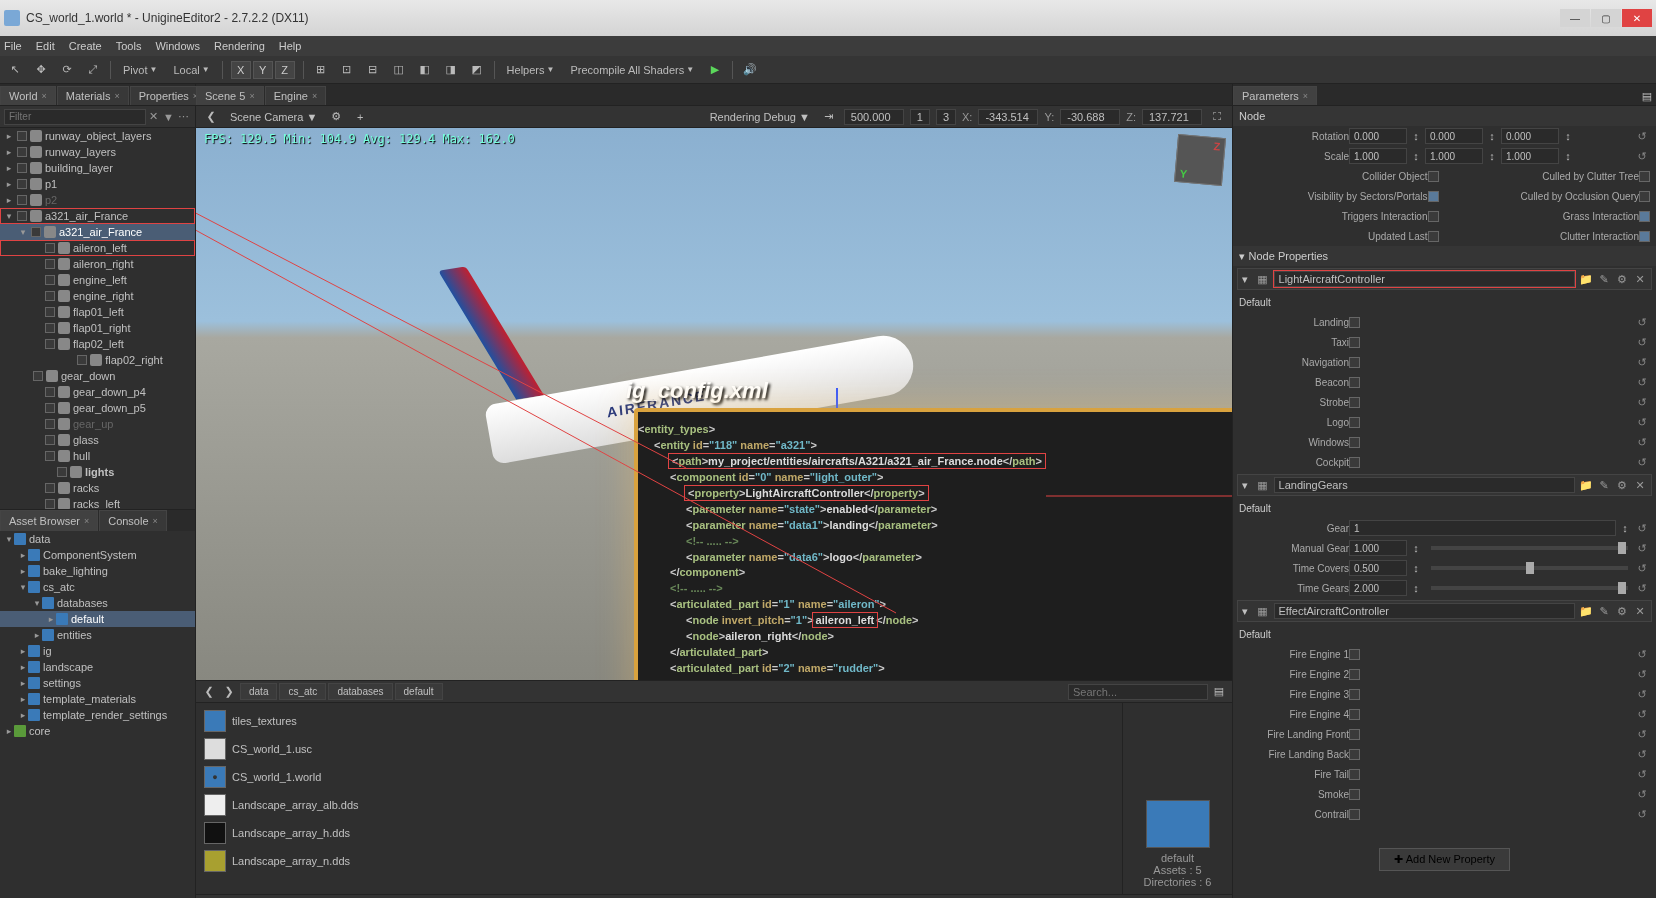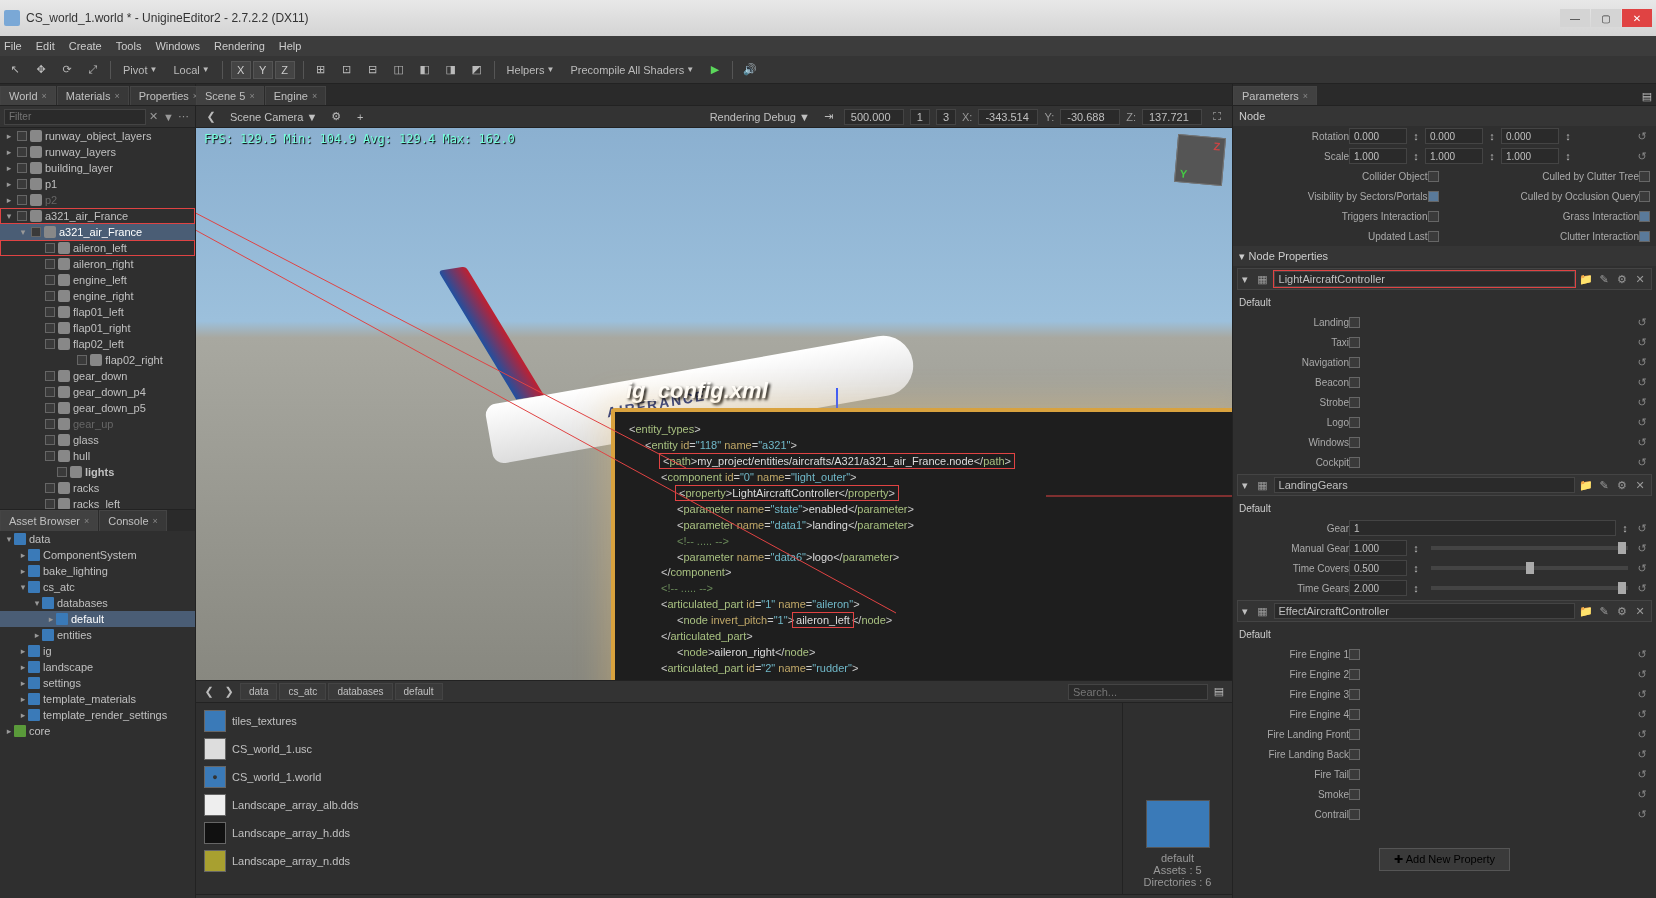--- a/index.html
+++ b/index.html
@@ -298,7 +298,7 @@
           <span class="ic ic-node"></span>
           <span class="lbl" style="">flap02_right</span>
         </div>
-        <div class="tree-row" style="padding-left: 32px;">
+        <div class="tree-row" style="padding-left: 20px;">
           <span class="tog"></span>
           <span class="cb"></span>
           <span class="ic ic-node"></span>

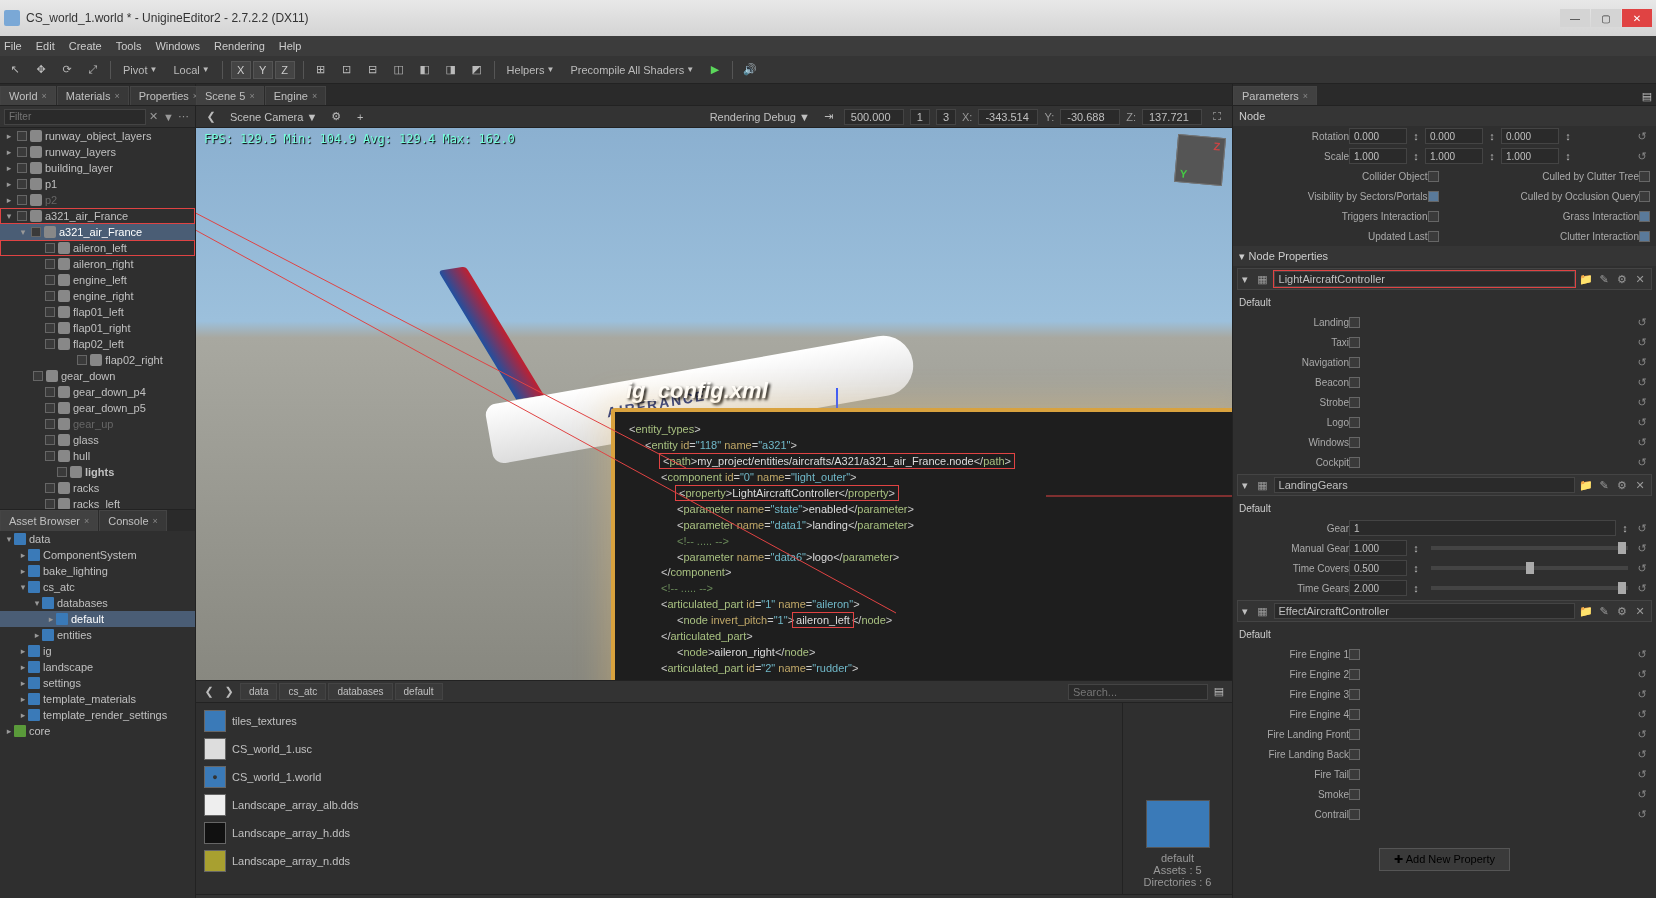--- a/index.html
+++ b/index.html
@@ -95,7 +95,7 @@
 .plane .gizmo .ax-z { position:absolute; width:2px; height:50px; background:#35f; top:-20px; left:30px; }
 
 
-.xml-overlay { position:absolute; left:415px; top:280px; width:630px; background:#1e1e1e; border:4px solid #d9a23e; border-radius:4px; padding:10px 14px; font-family:Consolas,monospace; line-height:1.45; color:#ccc; box-shadow:0 0 30px 8px rgba(255,200,100,0.25); }
+.xml-overlay { position:absolute; left:438px; top:280px; width:630px; background:#1e1e1e; border:4px solid #d9a23e; border-radius:4px; padding:10px 0; font-family:Consolas,monospace; line-height:1.45; color:#ccc; box-shadow:0 0 30px 8px rgba(255,200,100,0.25);font-weight:bold; }
 .xml-title { position:absolute; left:430px; top:250px; font-family:Arial; font-size:22px; font-weight:bold; color:#fff; text-shadow:2px 2px 3px #000; font-style:italic; }
 .xml-overlay .tag { color:#a8c080; }
 .xml-overlay .attr { color:#c0a868; }

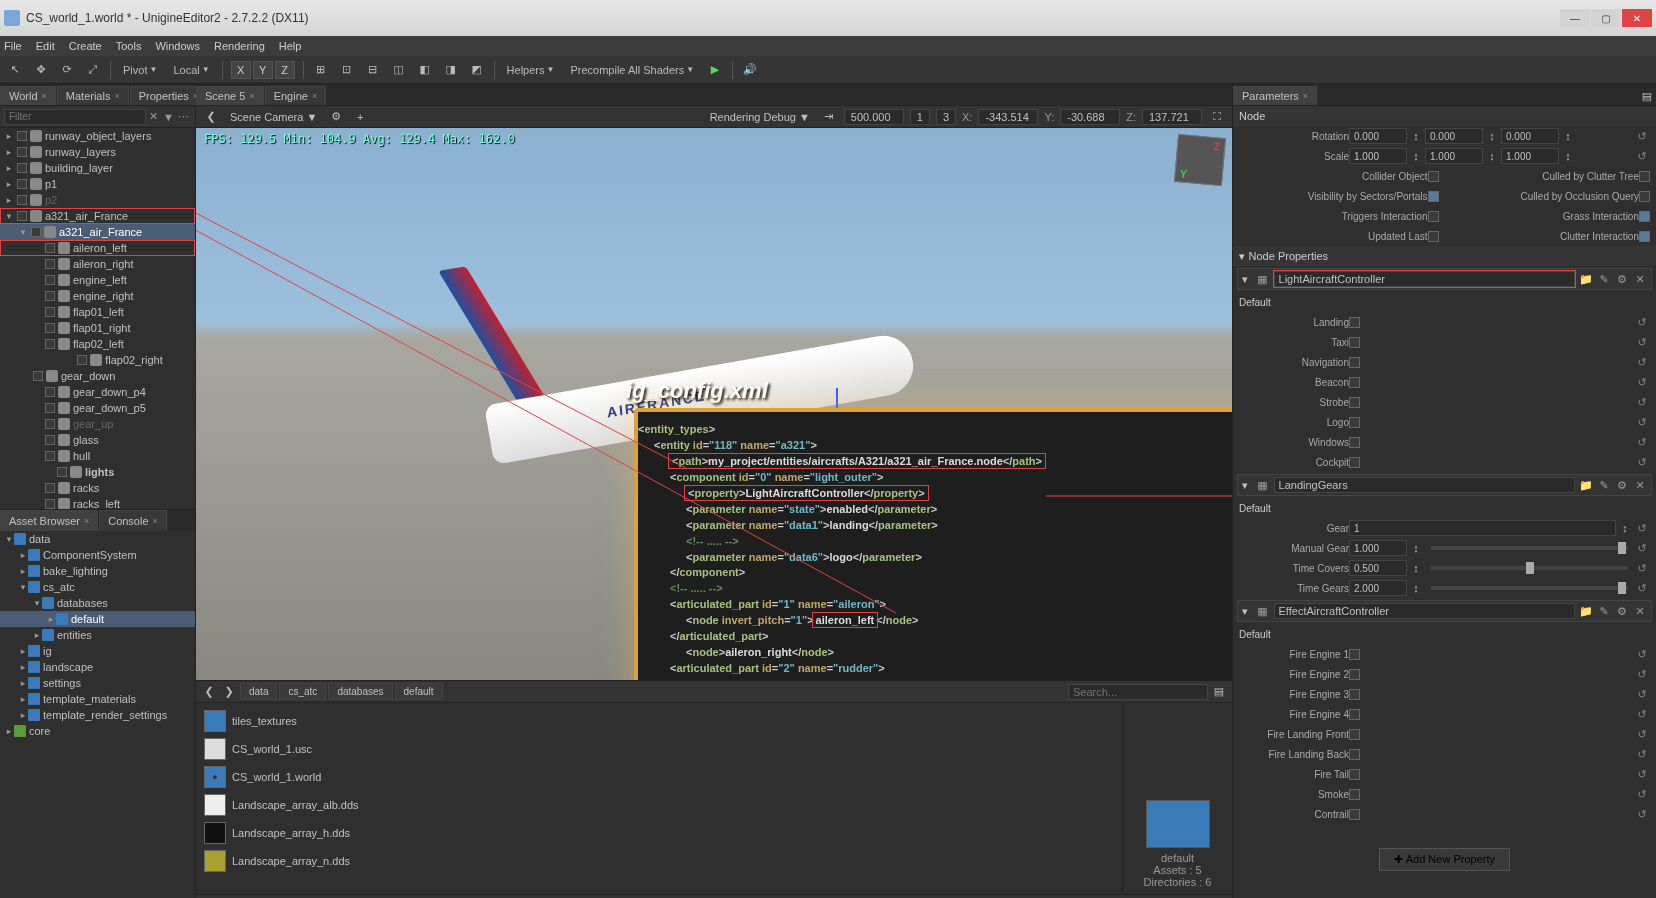--- a/index.html
+++ b/index.html
@@ -504,8 +504,8 @@
 <div style="padding-left:32px"><span class="comment">&lt;!-- ..... --&gt;</span></div>
 <div style="padding-left:32px">&lt;<span class="tag">articulated_part</span> <span class="attr">id</span>=<span class="val">"1"</span> <span class="attr">name</span>=<span class="val">"aileron"</span>&gt;</div>
 <div style="padding-left:48px">&lt;<span class="tag">node</span> <span class="attr">invert_pitch</span>=<span class="val">"1"</span>&gt;<span class="xml-redbox"><span class="txt">aileron_left</span></span>&lt;/<span class="tag">node</span>&gt;</div>
+<div style="padding-left:48px">&lt;<span class="tag">node</span>&gt;<span class="txt">aileron_right</span>&lt;/<span class="tag">node</span>&gt;</div>
 <div style="padding-left:32px">&lt;/<span class="tag">articulated_part</span>&gt;</div>
-<div style="padding-left:48px">&lt;<span class="tag">node</span>&gt;<span class="txt">aileron_right</span>&lt;/<span class="tag">node</span>&gt;</div>
 <div style="padding-left:32px">&lt;<span class="tag">articulated_part</span> <span class="attr">id</span>=<span class="val">"2"</span> <span class="attr">name</span>=<span class="val">"rudder"</span>&gt;</div>
 <div style="padding-left:48px">&lt;<span class="tag">node</span> <span class="attr">invert_yaw</span>=<span class="val">"1"</span>&gt;<span class="txt">rudder</span>&lt;/<span class="tag">node</span>&gt;</div>
 

